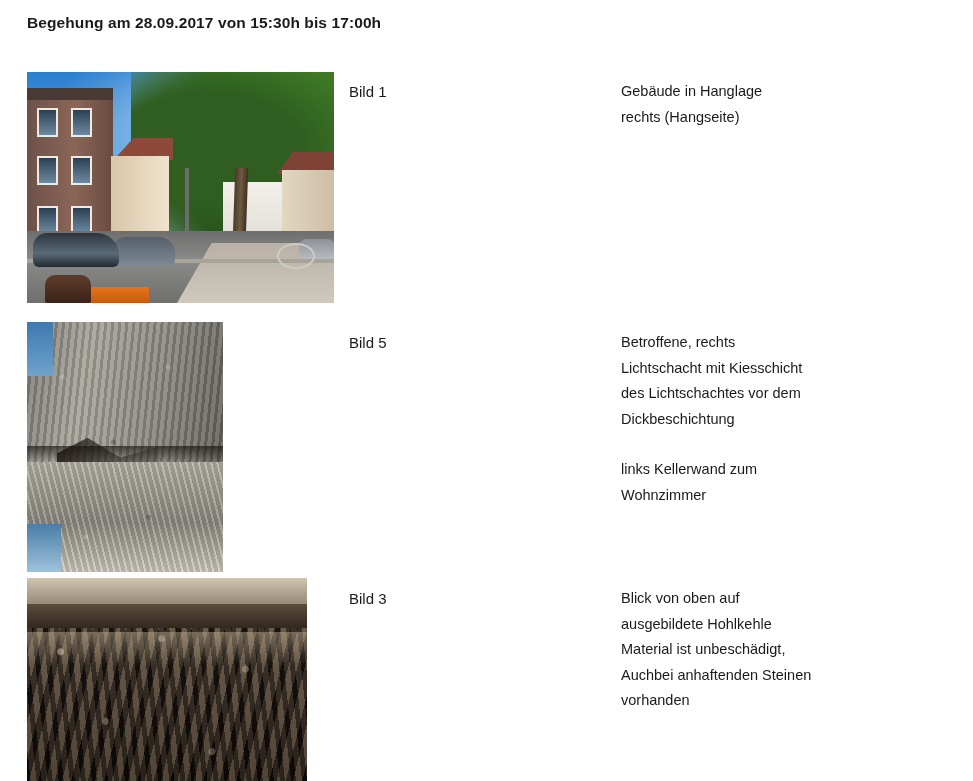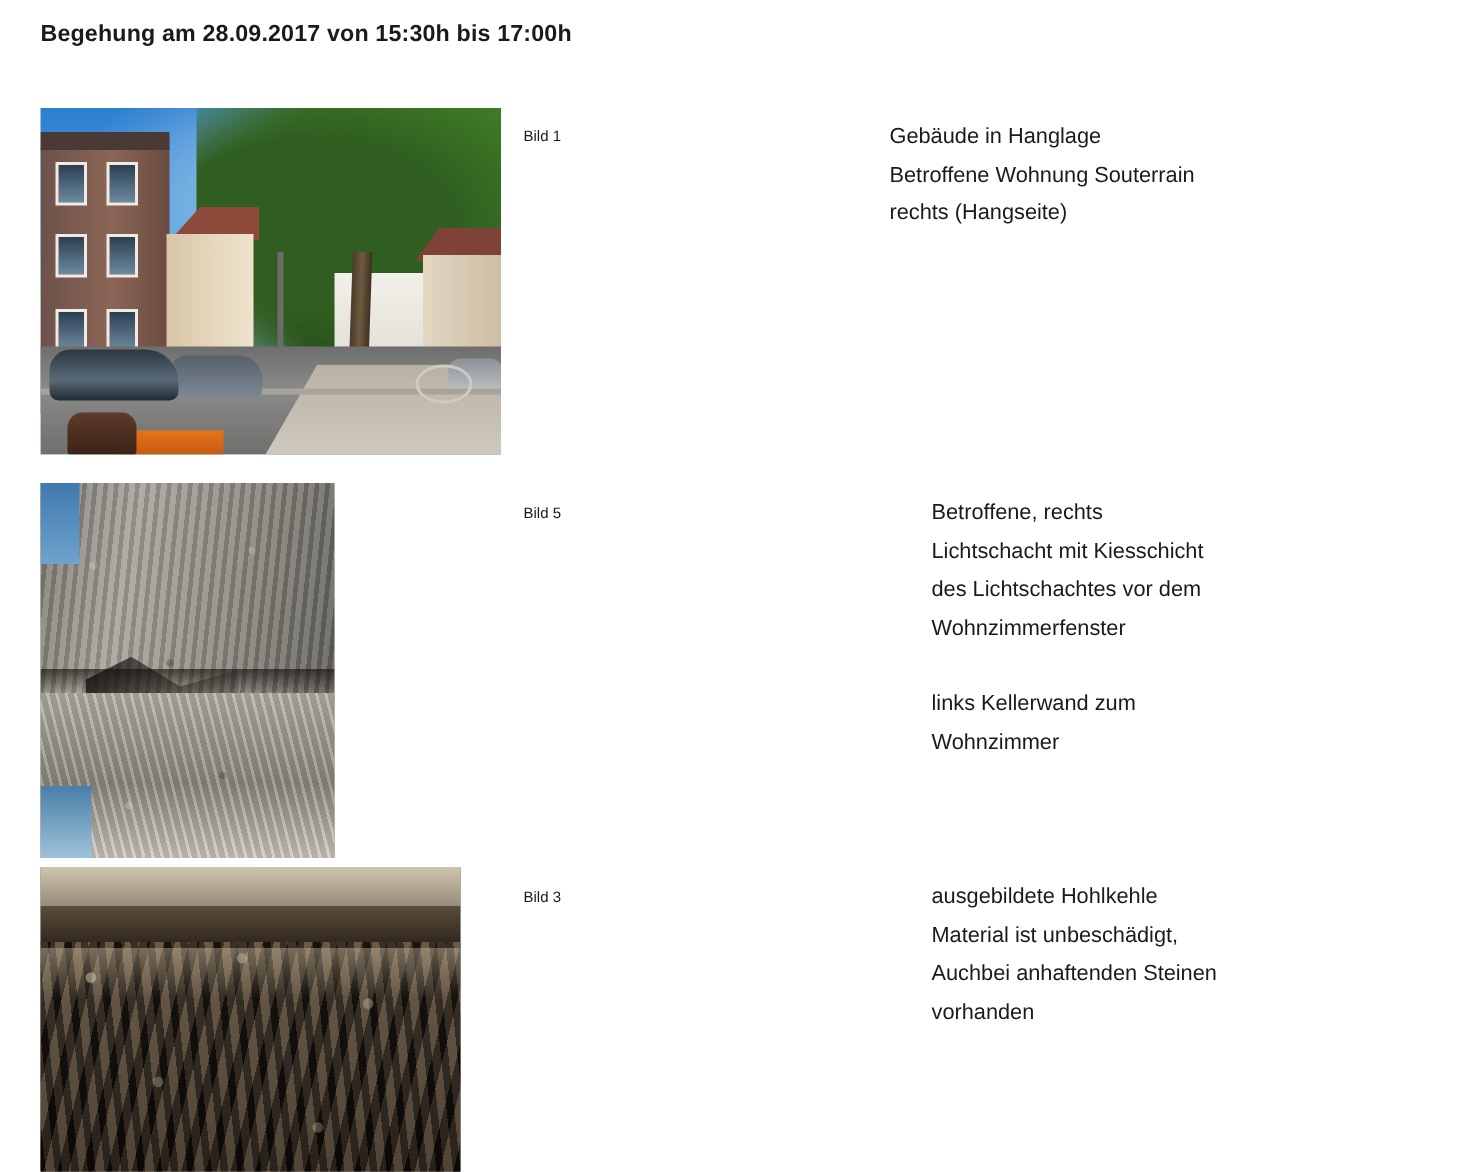--- a/index.html
+++ b/index.html
@@ -45,7 +45,7 @@
   }
   .caption {
     position: absolute;
-    font-size: 10px;
+    font-size: 15px;
     line-height: 25.5px;
     white-space: nowrap;
   }

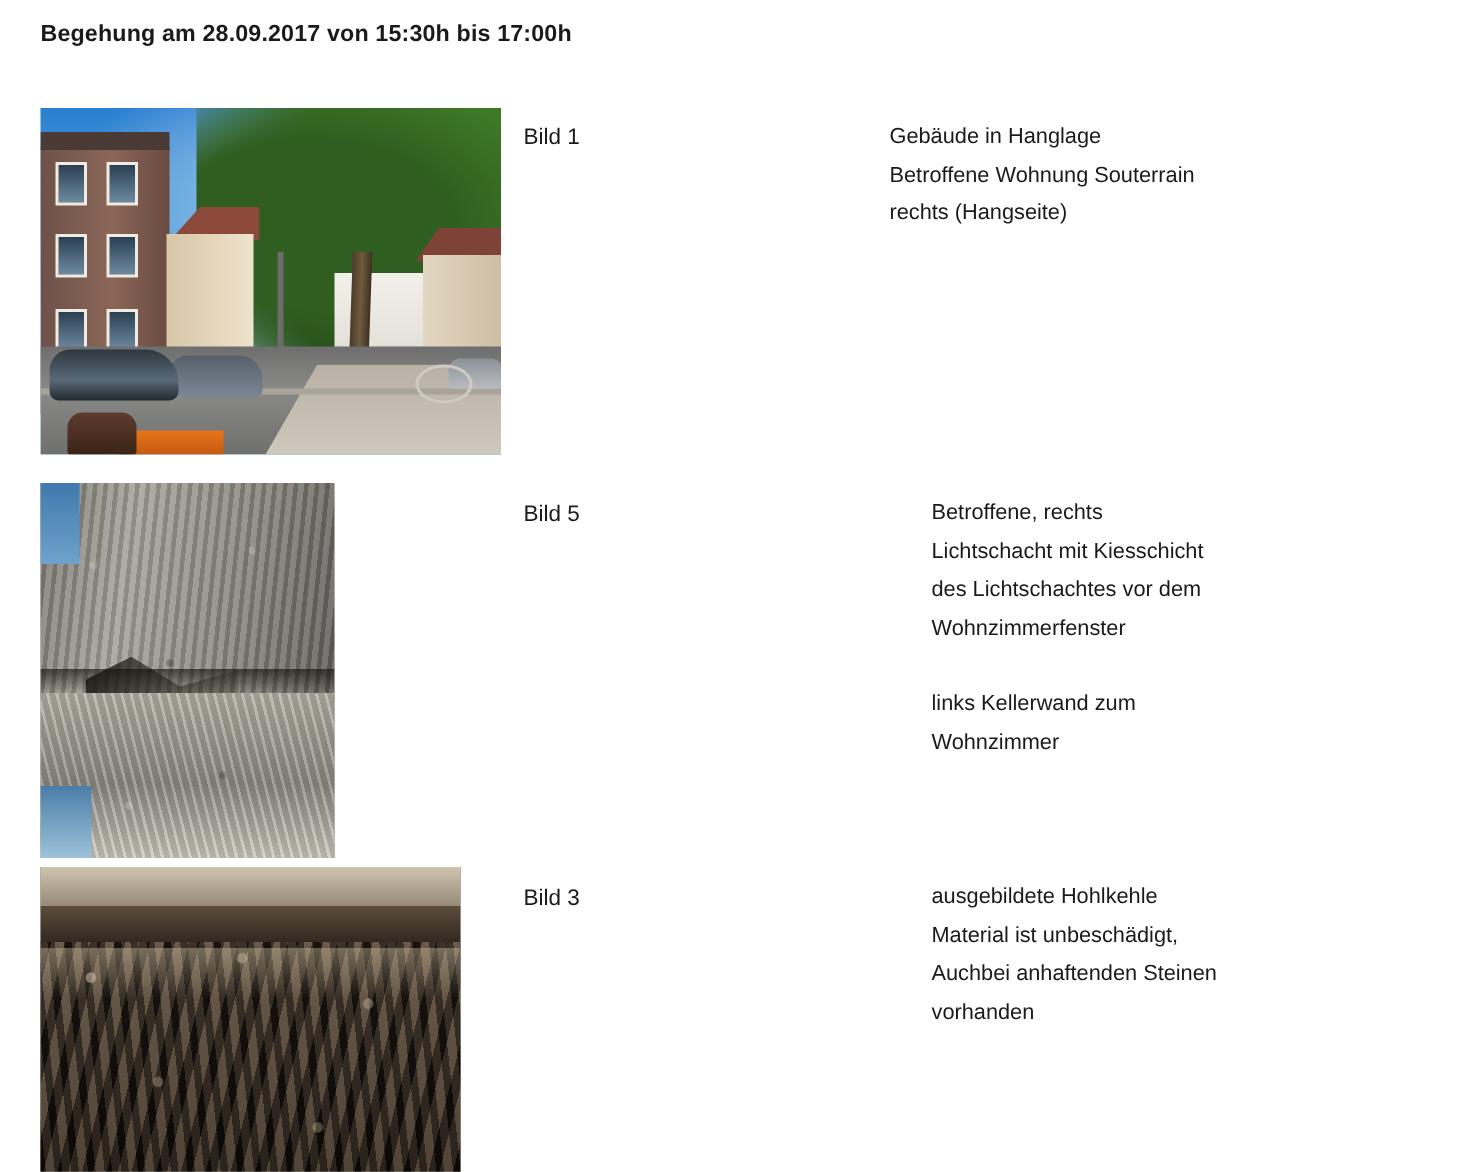--- a/index.html
+++ b/index.html
@@ -311,7 +311,7 @@
 
     <div class="caption" style="left:349px;top:65px">Bild 1</div>
 
-    <div class="desc" style="left:593px;top:65px">
+    <div class="desc" style="left:621px;top:65px">
       <p>Gebäude in Hanglage</p>
       <p>Betroffene Wohnung Souterrain</p>
       <p>rechts (Hangseite)</p>

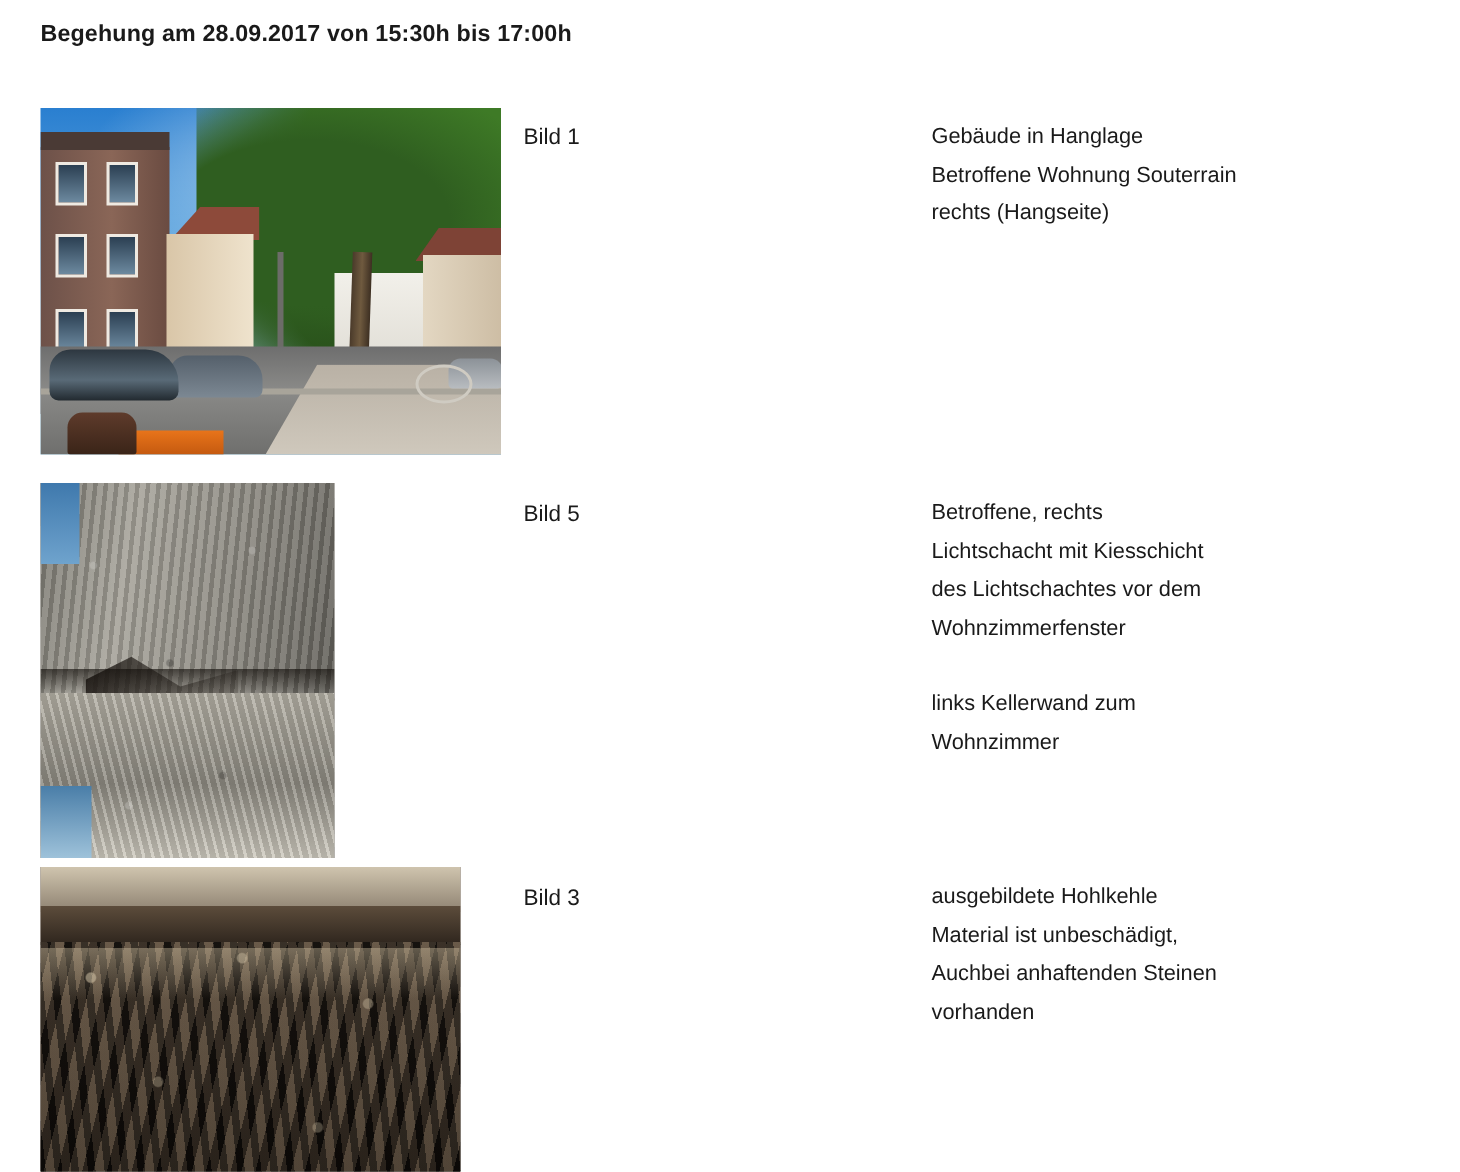--- a/index.html
+++ b/index.html
@@ -313,7 +313,6 @@
 
     <div class="desc" style="left:621px;top:65px">
       <p>Gebäude in Hanglage</p>
-      <p>Betroffene Wohnung Souterrain</p>
       <p>rechts (Hangseite)</p>
     </div>
   </div>

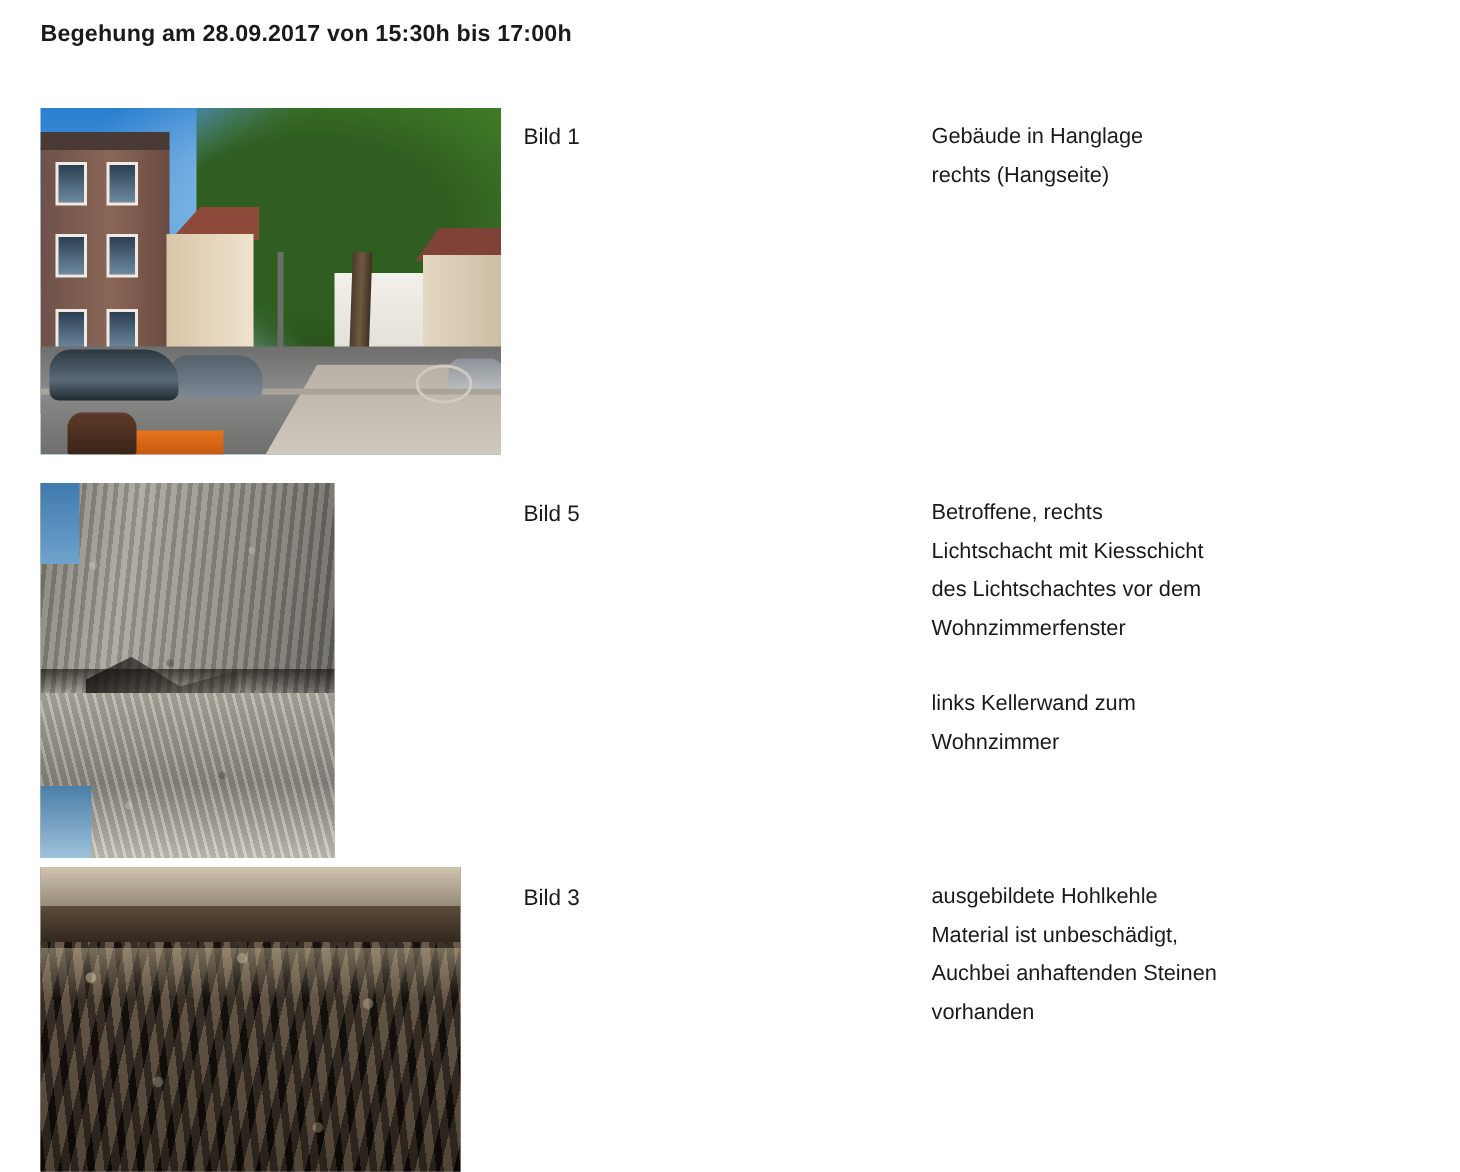--- a/index.html
+++ b/index.html
@@ -335,7 +335,7 @@
       <p>Betroffene, rechts</p>
       <p>Lichtschacht mit Kiesschicht</p>
       <p>des Lichtschachtes vor dem</p>
-      <p>Wohnzimmerfenster</p>
+      <p>Dickbeschichtung</p>
       <p class="gap">links Kellerwand zum</p>
       <p>Wohnzimmer</p>
     </div>

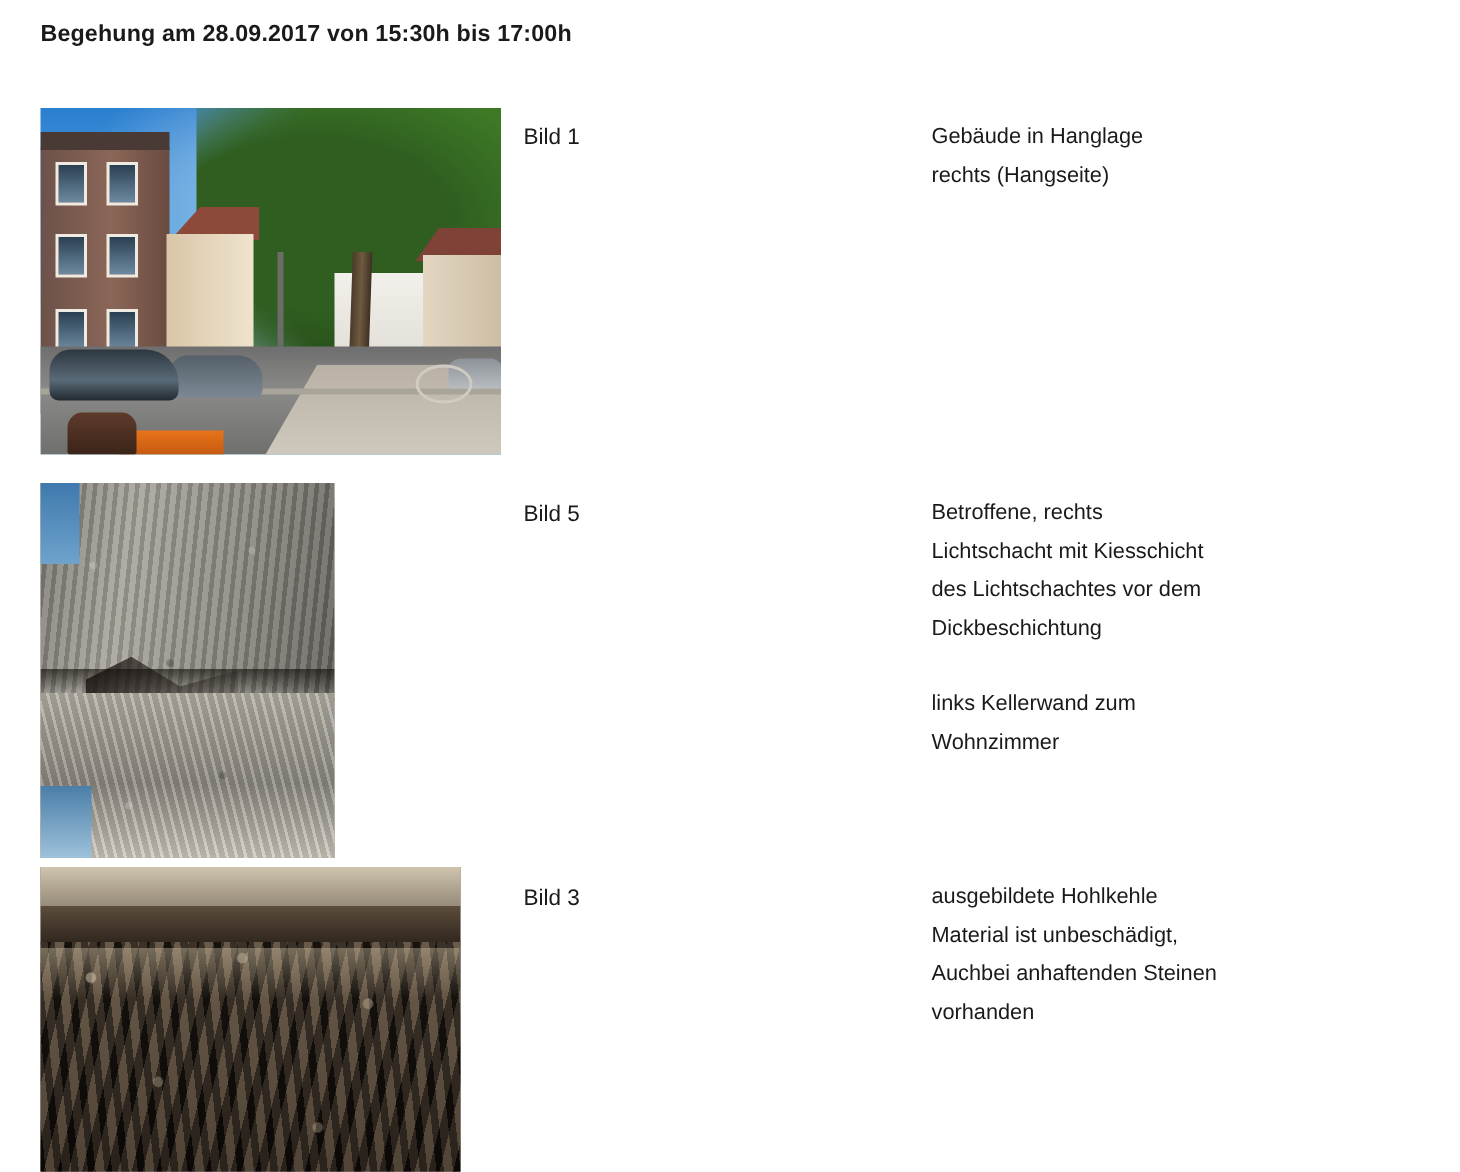--- a/index.html
+++ b/index.html
@@ -355,6 +355,7 @@
     <div class="caption" style="left:349px;top:572px">Bild 3</div>
 
     <div class="desc" style="left:621px;top:572px">
+      <p>Blick von oben auf</p>
       <p>ausgebildete Hohlkehle</p>
       <p>Material ist unbeschädigt,</p>
       <p>Auchbei anhaftenden Steinen</p>

